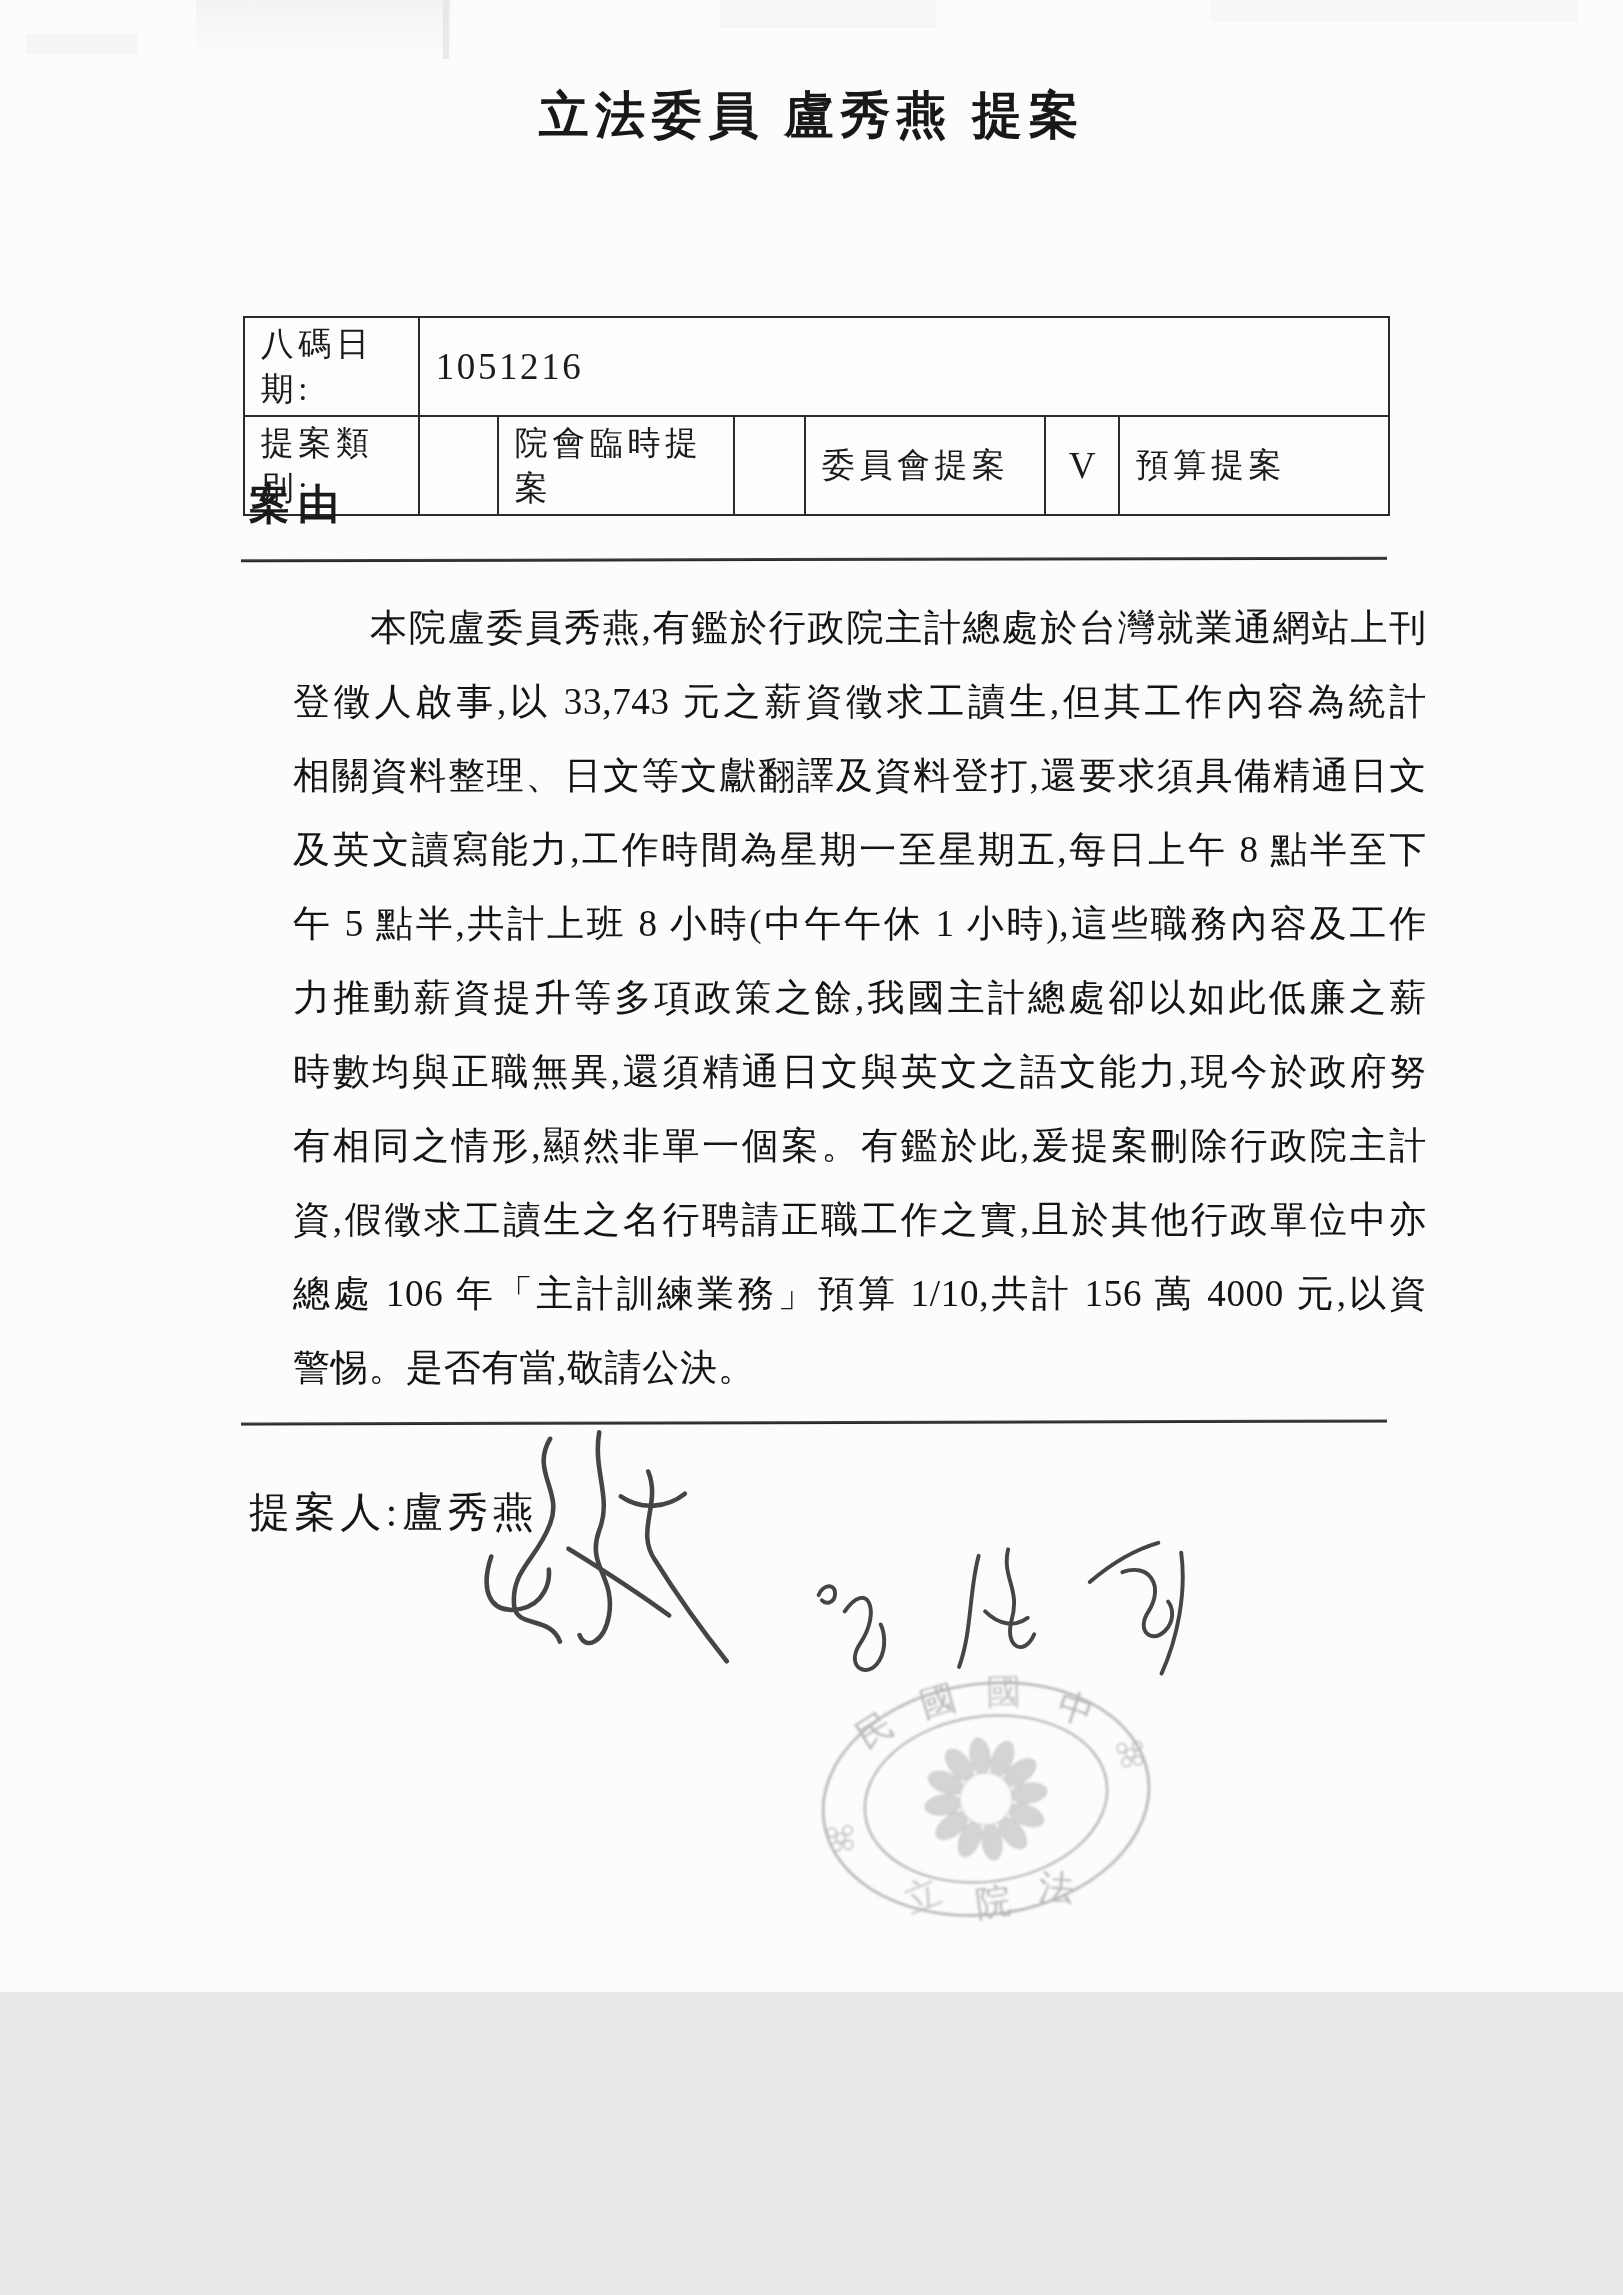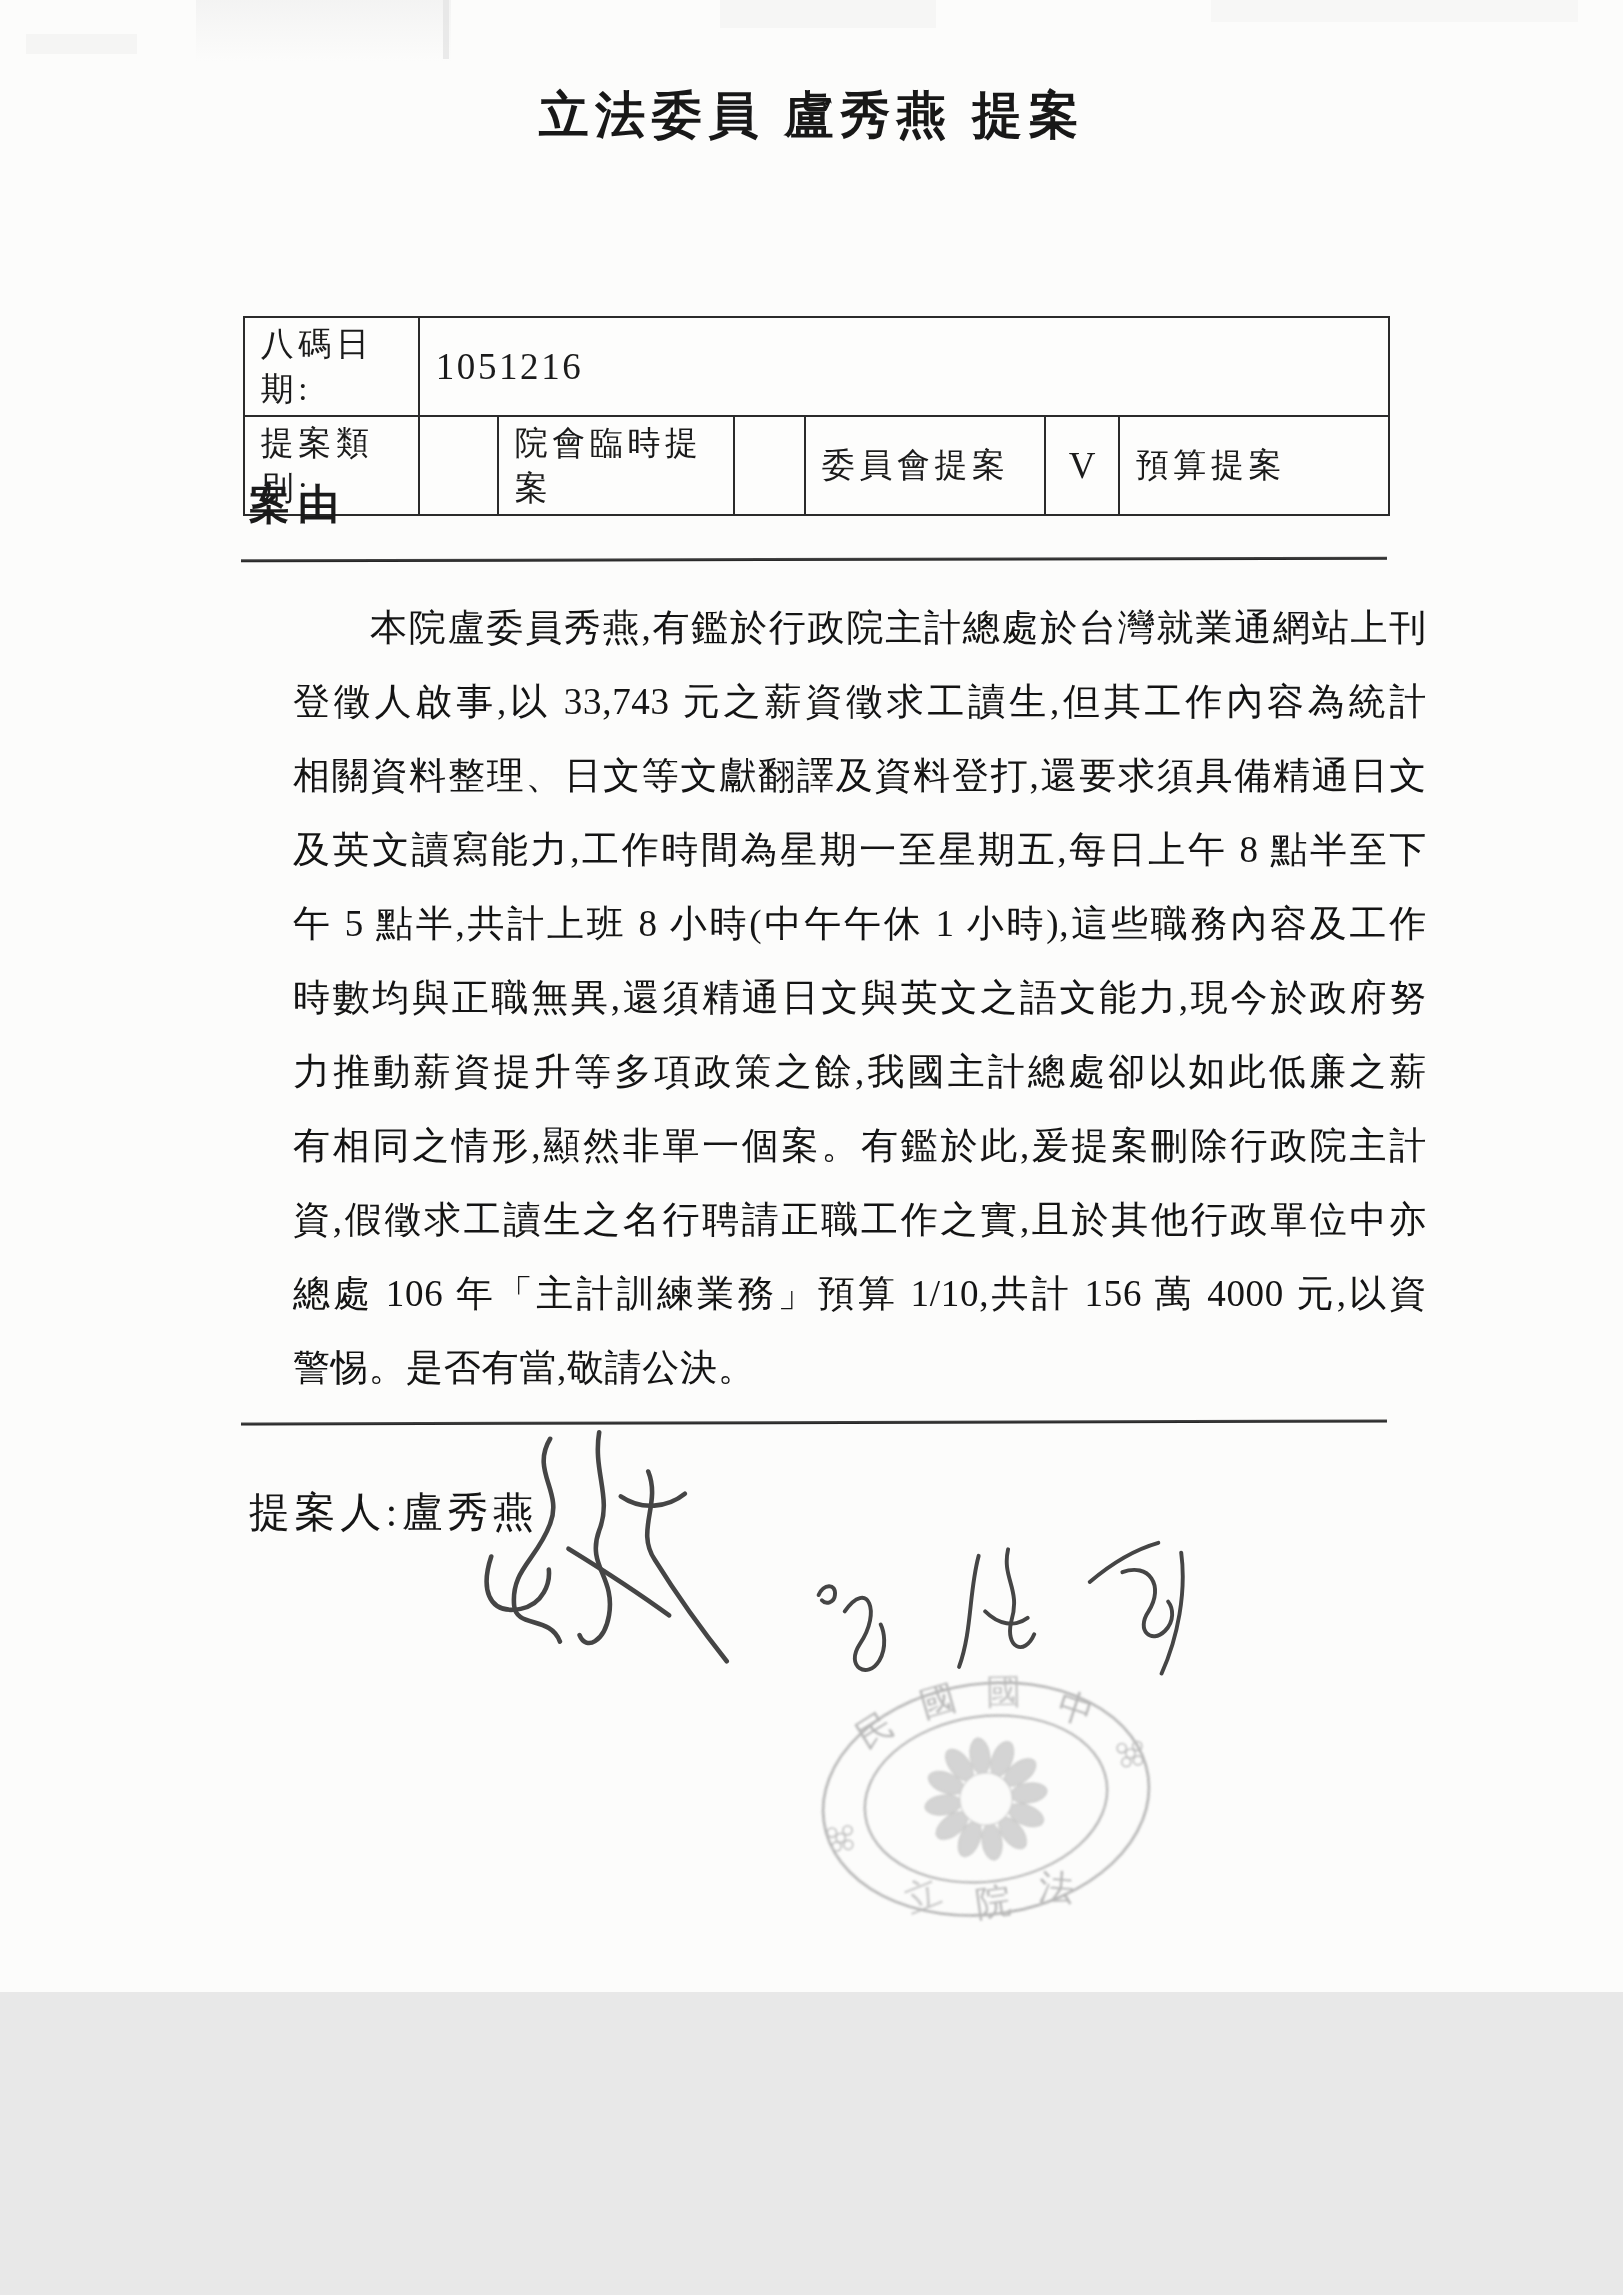--- a/index.html
+++ b/index.html
@@ -122,8 +122,8 @@
     <p class="bline">相關資料整理、日文等文獻翻譯及資料登打,還要求須具備精通日文</p>
     <p class="bline">及英文讀寫能力,工作時間為星期一至星期五,每日上午 8 點半至下</p>
     <p class="bline">午 5 點半,共計上班 8 小時(中午午休 1 小時),這些職務內容及工作</p>
+    <p class="bline">力推動薪資提升等多項政策之餘,我國主計總處卻以如此低廉之薪</p>
     <p class="bline">時數均與正職無異,還須精通日文與英文之語文能力,現今於政府努</p>
-    <p class="bline">力推動薪資提升等多項政策之餘,我國主計總處卻以如此低廉之薪</p>
     <p class="bline">有相同之情形,顯然非單一個案。有鑑於此,爰提案刪除行政院主計</p>
     <p class="bline">資,假徵求工讀生之名行聘請正職工作之實,且於其他行政單位中亦</p>
     <p class="bline">總處 106 年「主計訓練業務」預算 1/10,共計 156 萬 4000 元,以資</p>

